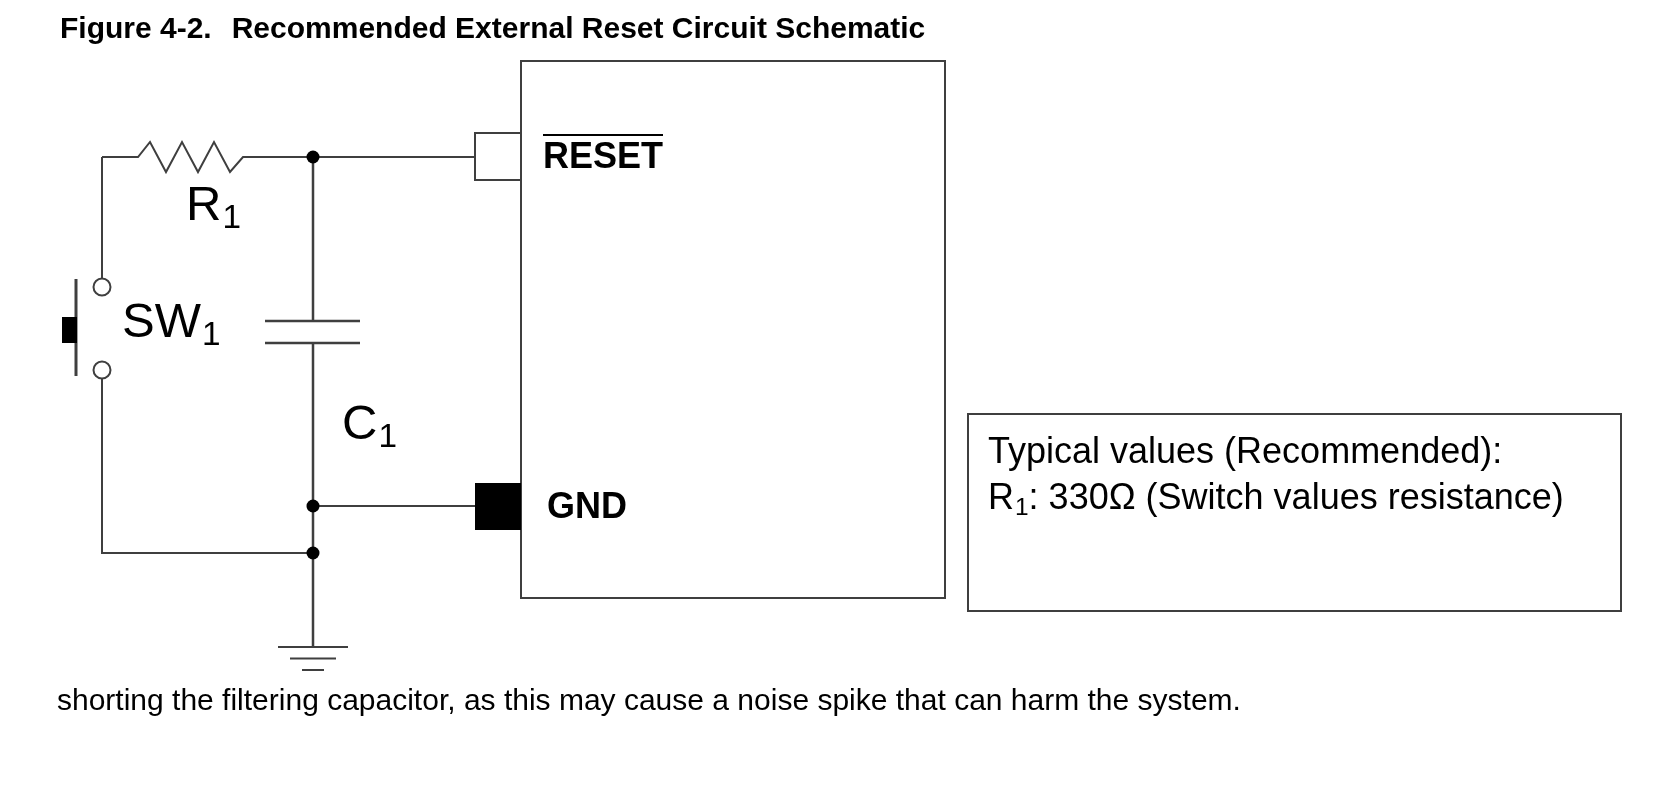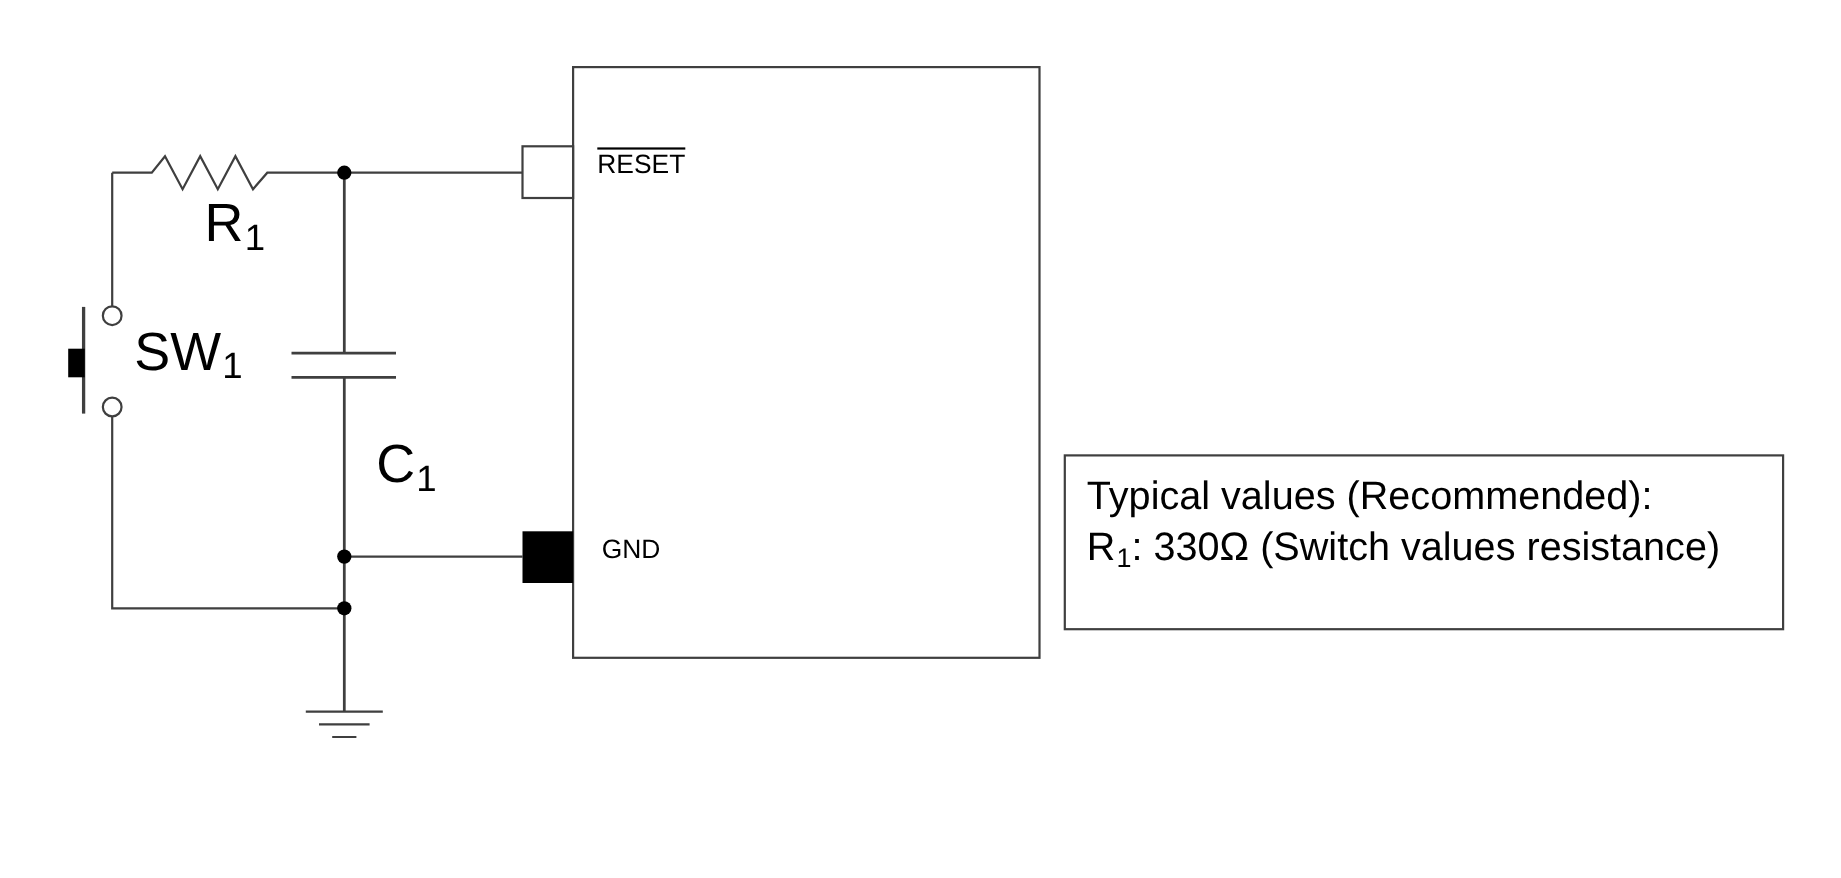--- a/index.html
+++ b/index.html
@@ -99,6 +99,9 @@
     <rect class="fill-ink" x="475" y="483" width="46" height="47"></rect>
   </svg>
 
+  <div class="abs figure-title">
+    <span class="fig-label">Figure 4-2.</span><span>Recommended External Reset Circuit Schematic</span>
+  </div>
 
   <div class="abs comp-label" style="left:186px; top:179px;">
     <span>R</span><span class="sub">1</span>

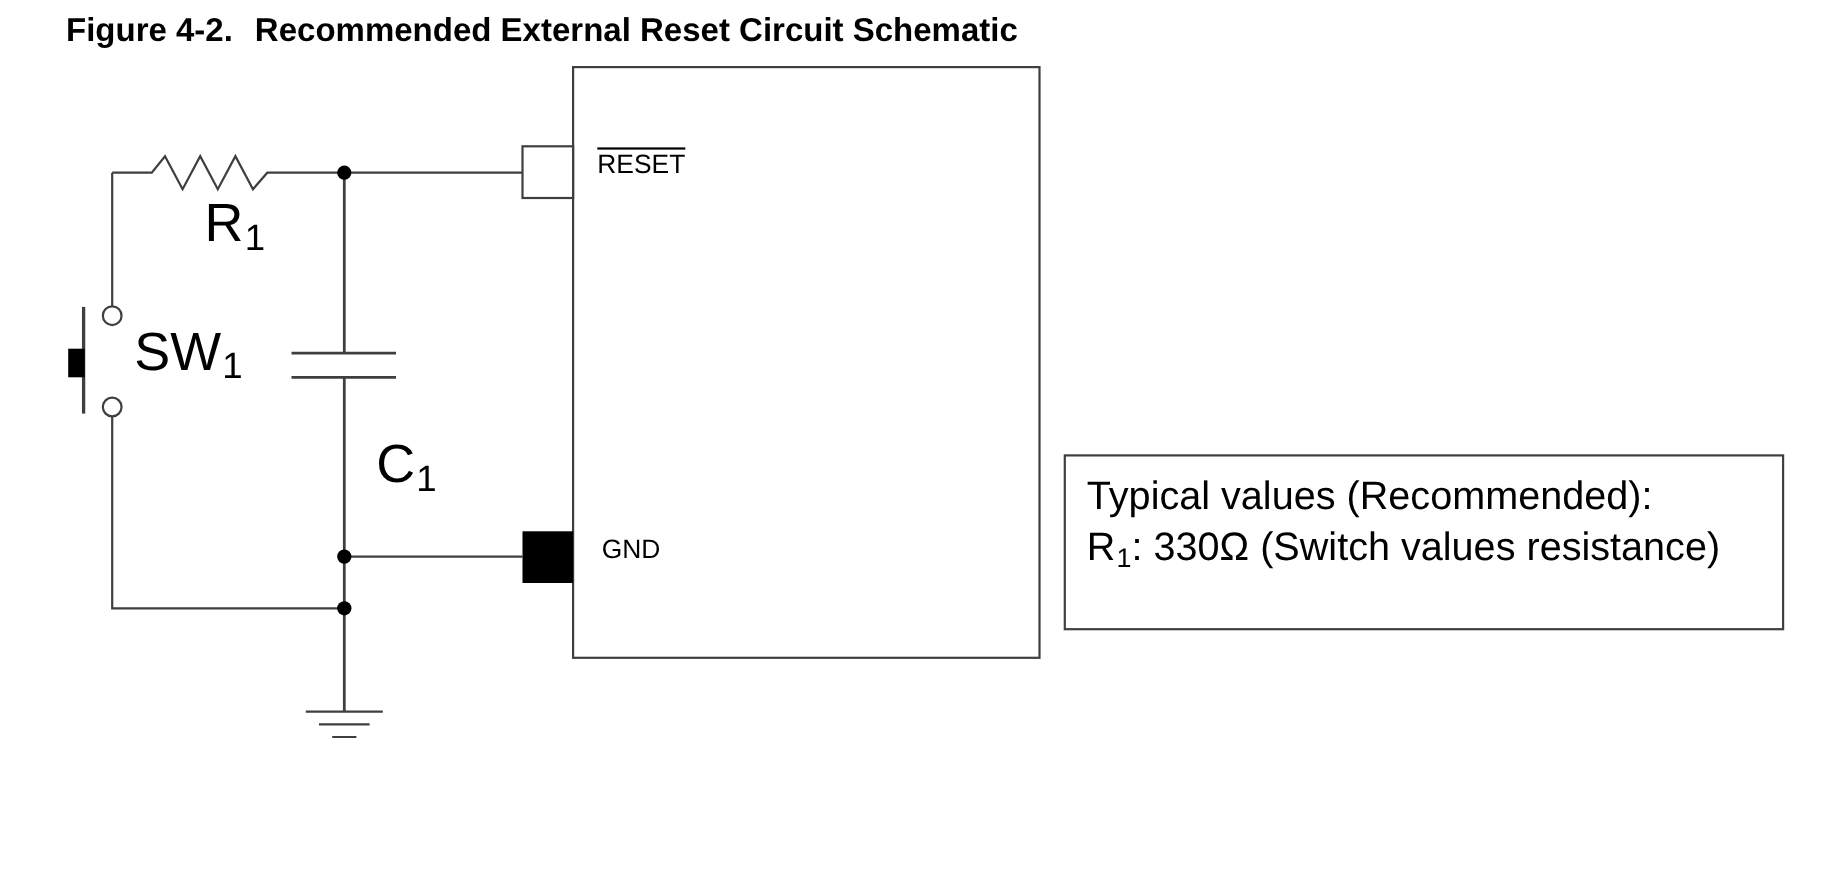--- a/index.html
+++ b/index.html
@@ -37,7 +37,7 @@
     font-size: 49px; line-height: 1; white-space: nowrap;
   }
   .pin-label {
-    font-size: 24px; line-height: 1; white-space: nowrap;
+    font-size: 36px; line-height: 1; white-space: nowrap; font-weight: bold;
   }
   .overline {
     display: inline-block;

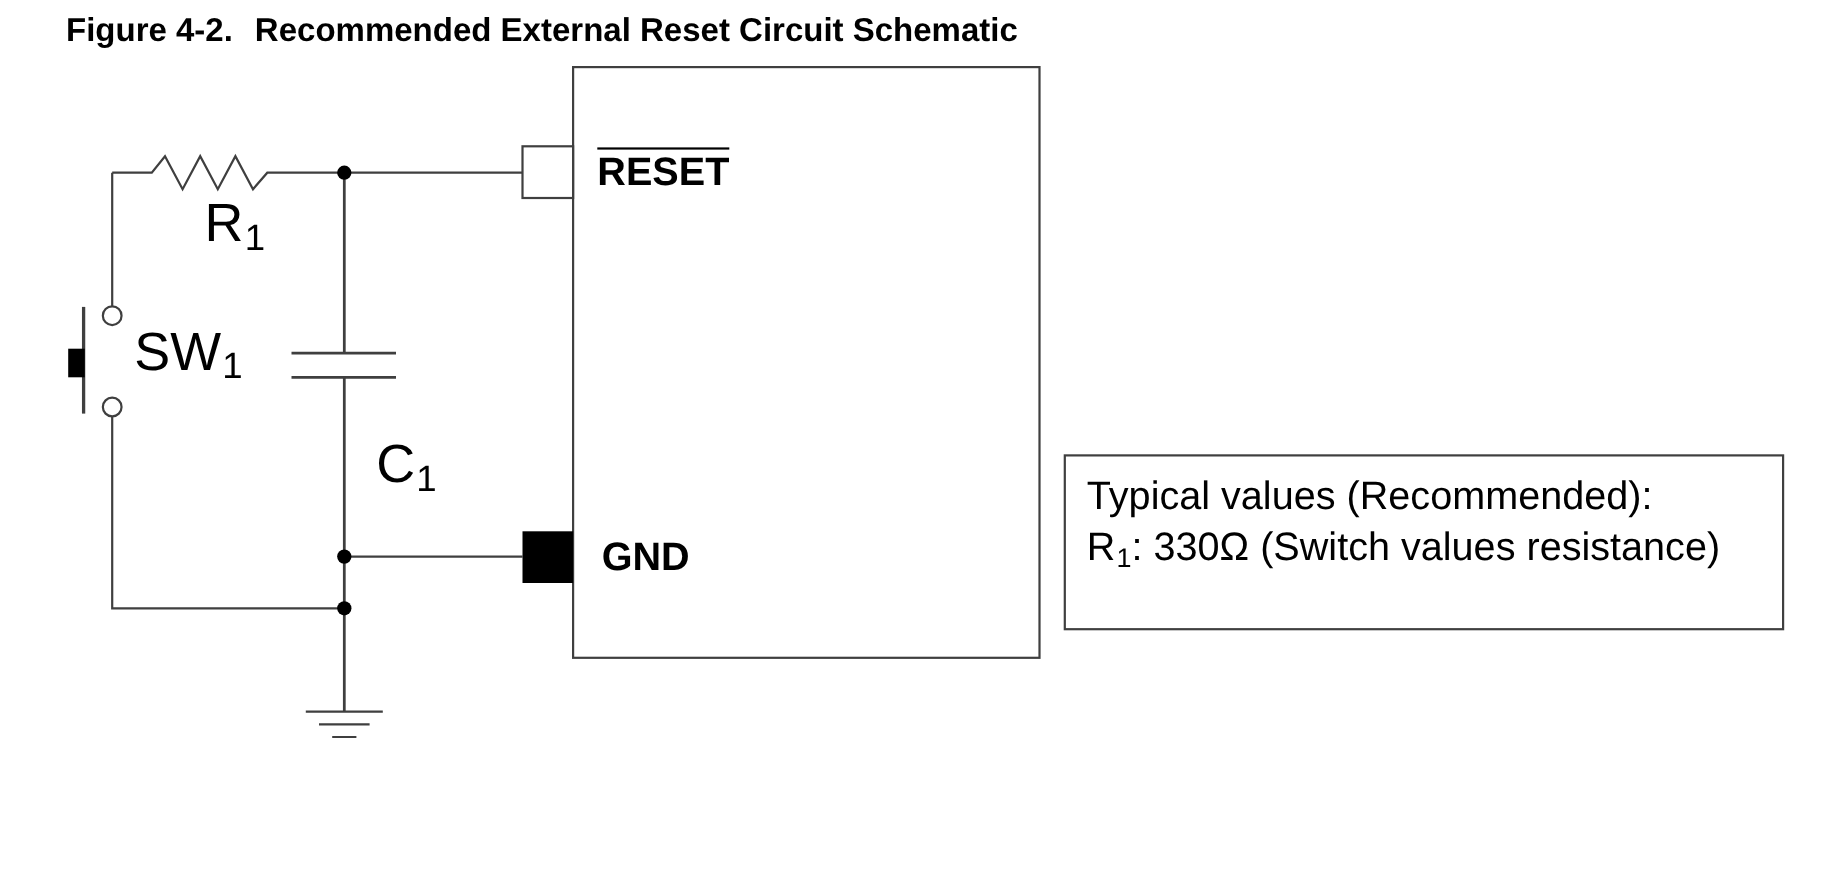--- a/index.html
+++ b/index.html
@@ -53,7 +53,7 @@
 
   .typical-box {
     left: 967px; top: 413px;
-    width: 655px; height: 160px;
+    width: 655px; height: 199px;
     border: 2px solid var(--line);
     background: var(--background);
     padding: 13px 0 16px 19px;

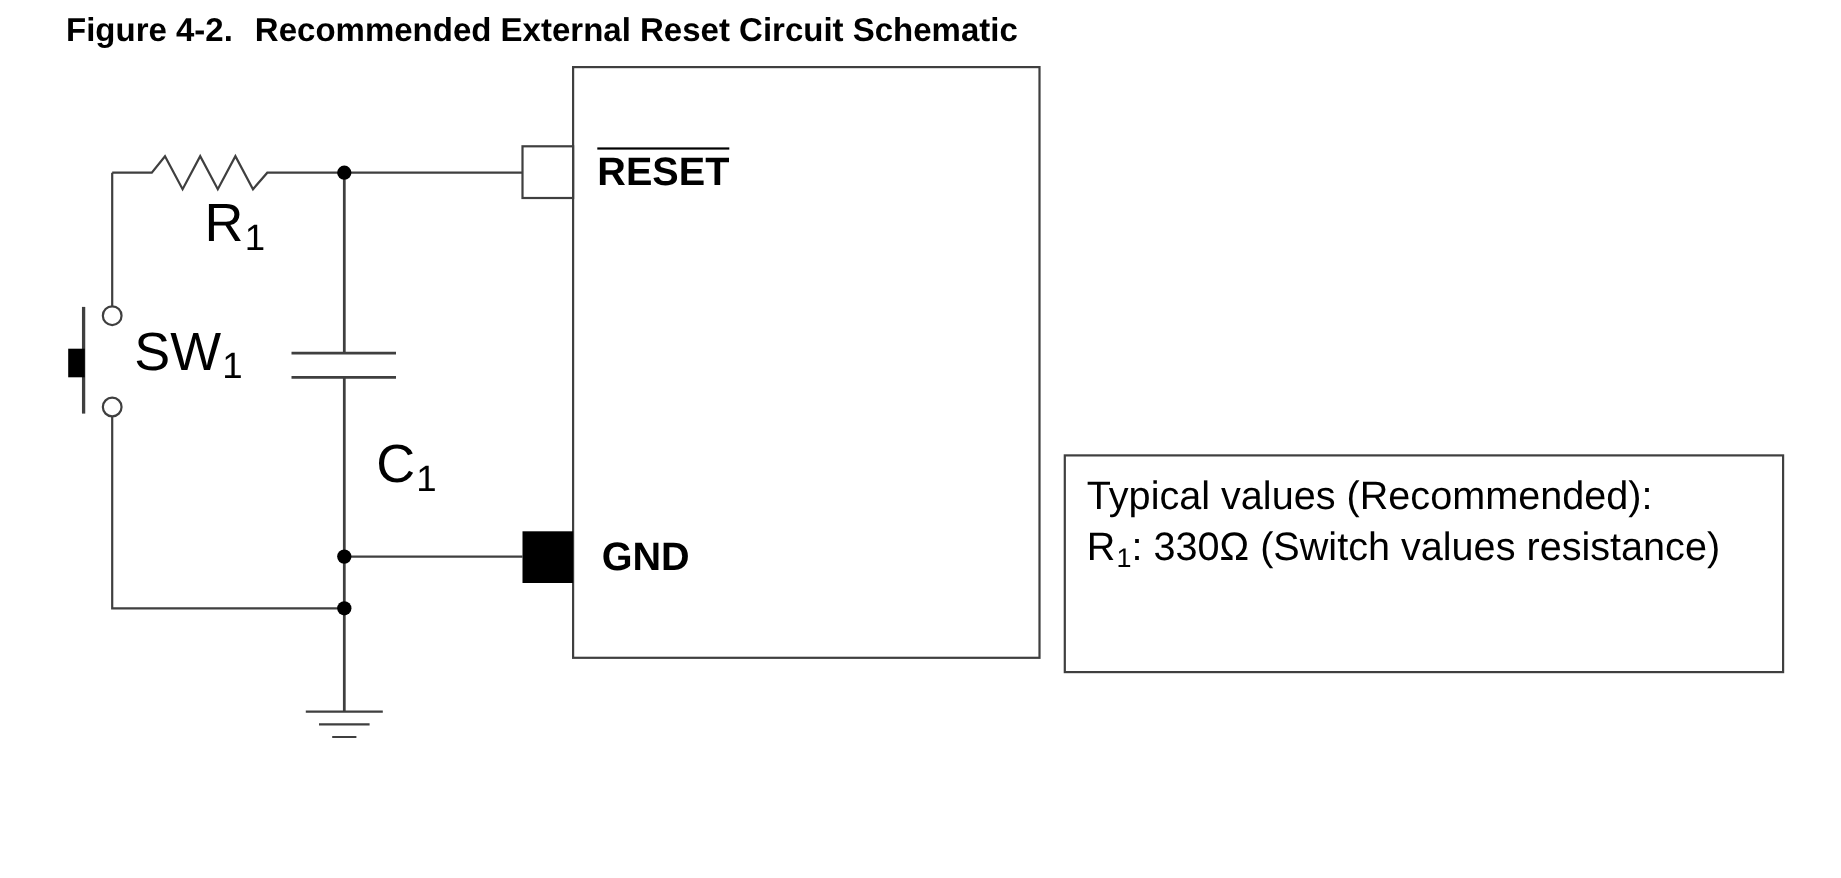--- a/index.html
+++ b/index.html
@@ -131,6 +131,7 @@
   </div>
 
   <div class="abs caption">
+    <div>shorting the filtering capacitor, as this may cause a noise spike that can harm the system.</div>
   </div>
 
 </div>

